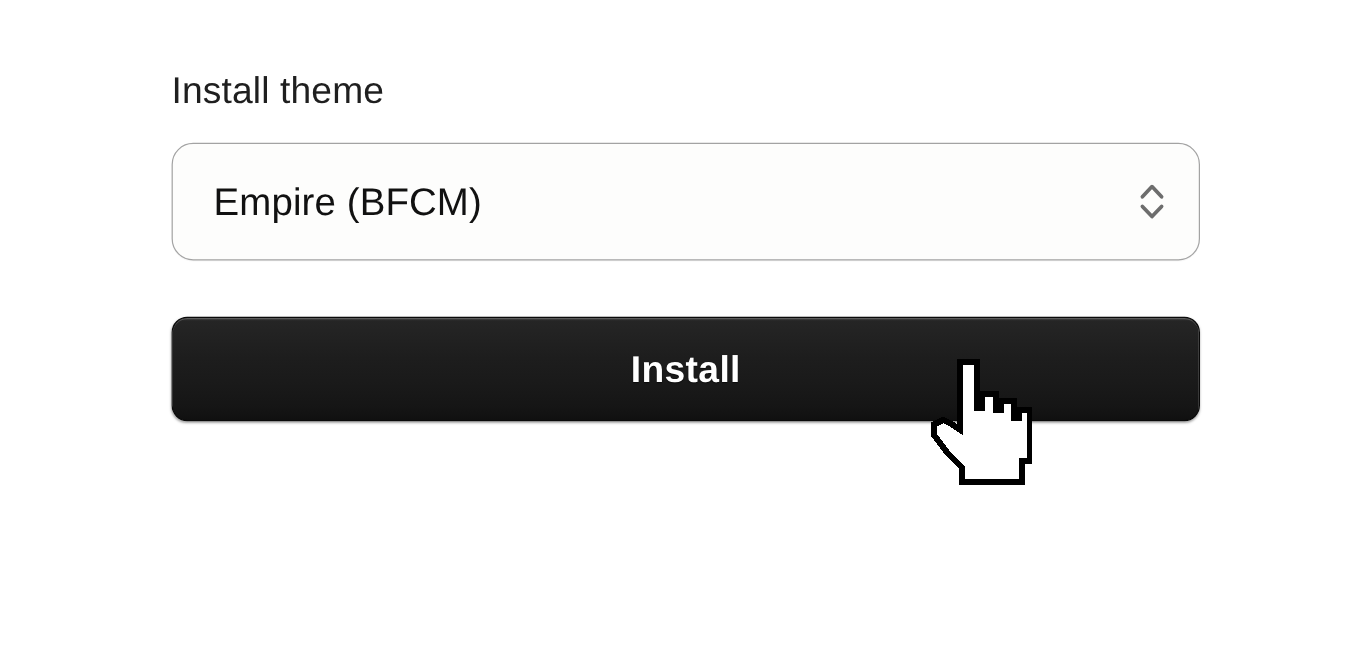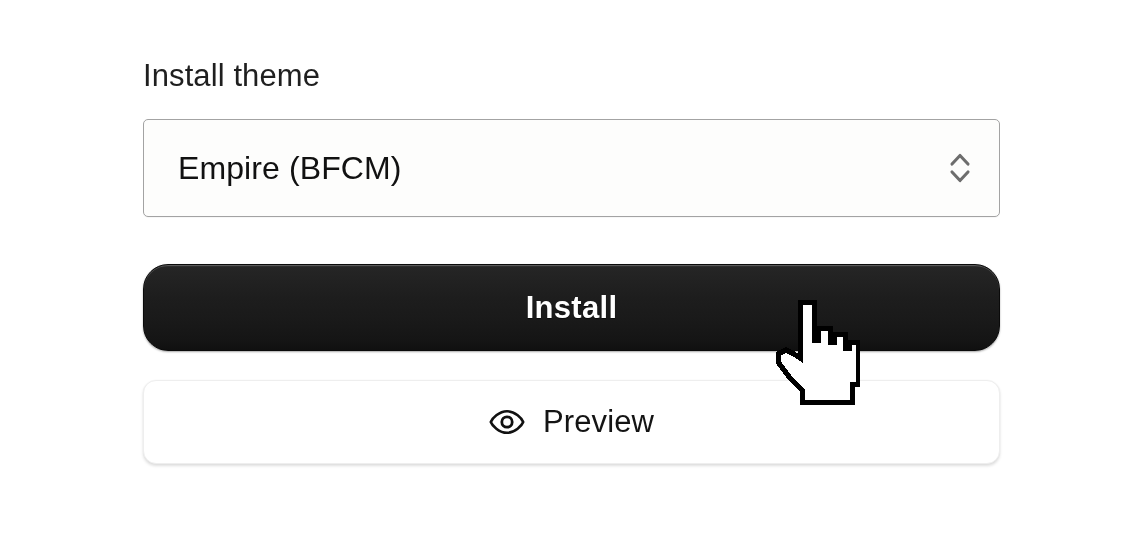--- a/index.html
+++ b/index.html
@@ -44,7 +44,7 @@
     box-sizing: border-box;
     background: #fdfdfc;
     border: 1.6px solid #a3a3a3;
-    border-radius: 5px;
+    border-radius: 18px;
     display: flex;
     align-items: center;
     padding: 0 26px 0 34px;

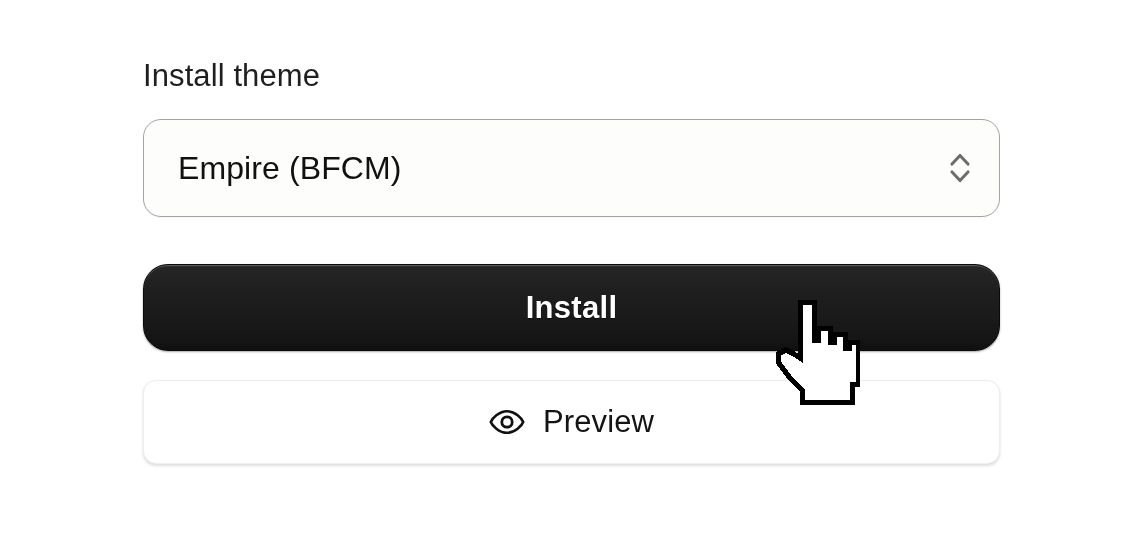--- a/index.html
+++ b/index.html
@@ -74,7 +74,7 @@
     width: 857px;
     height: 87px;
     box-sizing: border-box;
-    border-radius: 25px;
+    border-radius: 13px;
     border: 1px solid #0a0a0a;
     background:
       linear-gradient(180deg,

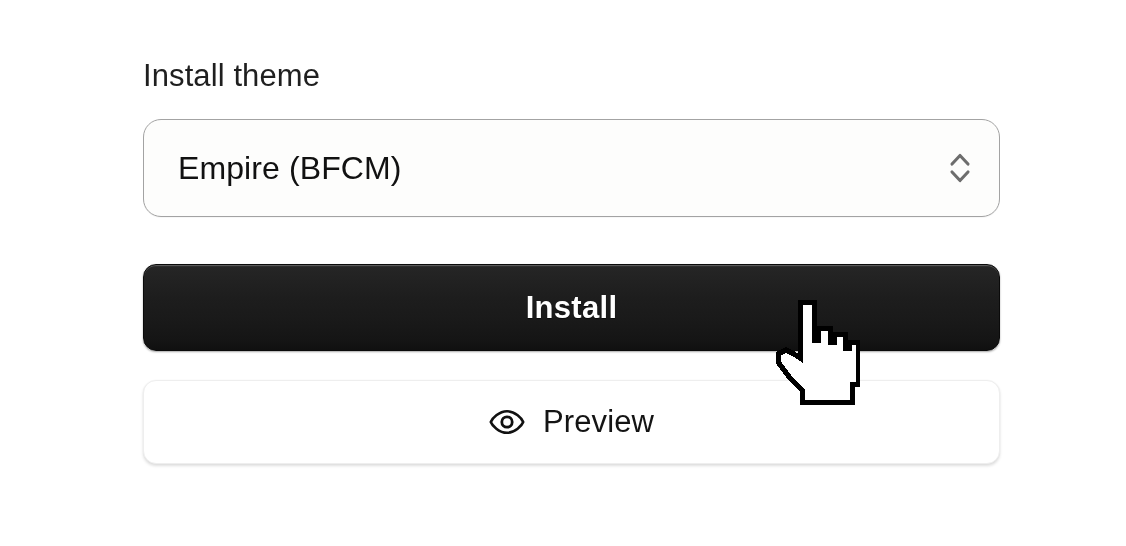--- a/index.html
+++ b/index.html
@@ -163,15 +163,6 @@
     <span class="label">Install</span>
   </div>
 
-  <div class="preview-button">
-    <span class="eye">
-      <svg viewBox="0 0 36 26" width="36" height="26" aria-hidden="true">
-        <path d="M18 2.2 C26 2.2 33 9.6 34.2 13 C33 16.4 26 23.8 18 23.8 C10 23.8 3 16.4 1.8 13 C3 9.6 10 2.2 18 2.2 Z" fill="none" stroke="#111111" stroke-width="2.6" stroke-linejoin="round"></path>
-        <circle cx="18" cy="13" r="5.2" fill="none" stroke="#111111" stroke-width="2.8"></circle>
-      </svg>
-    </span>
-    <span class="label">Preview</span>
-  </div>
 
   <div class="pointer-cursor">
     <svg viewBox="0 0 88 108" width="88" height="108" aria-hidden="true" shape-rendering="crispEdges">

